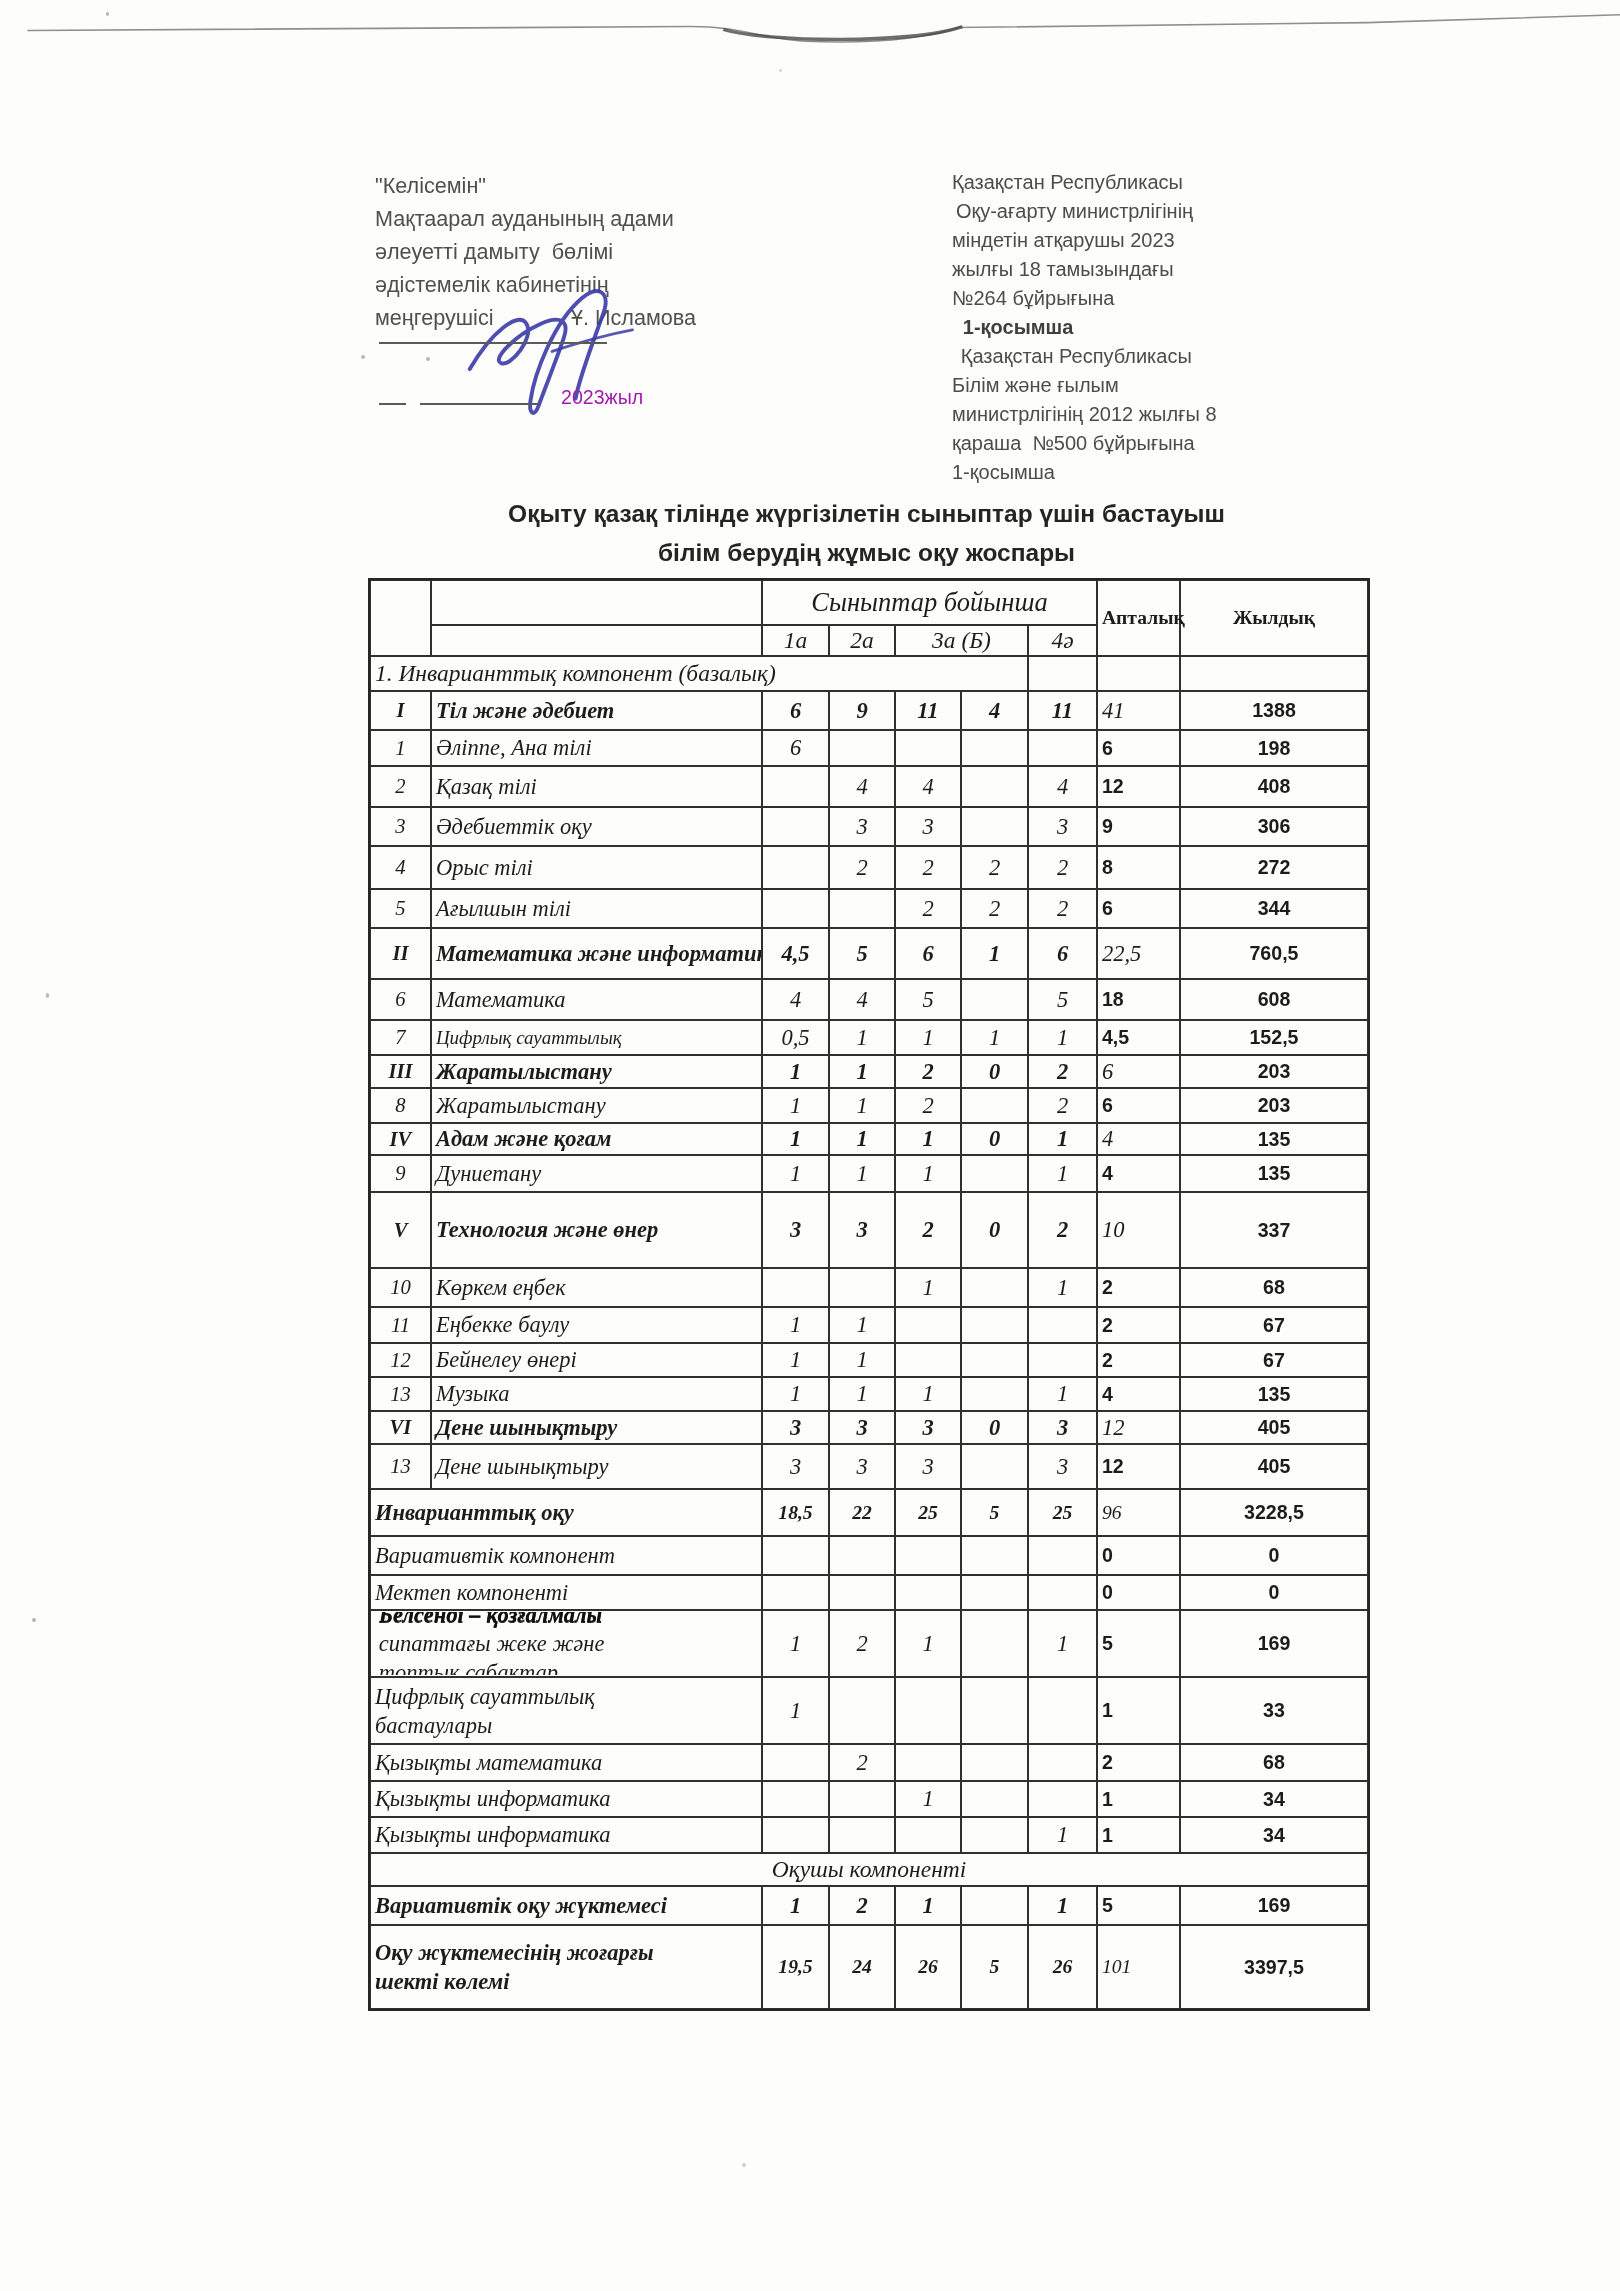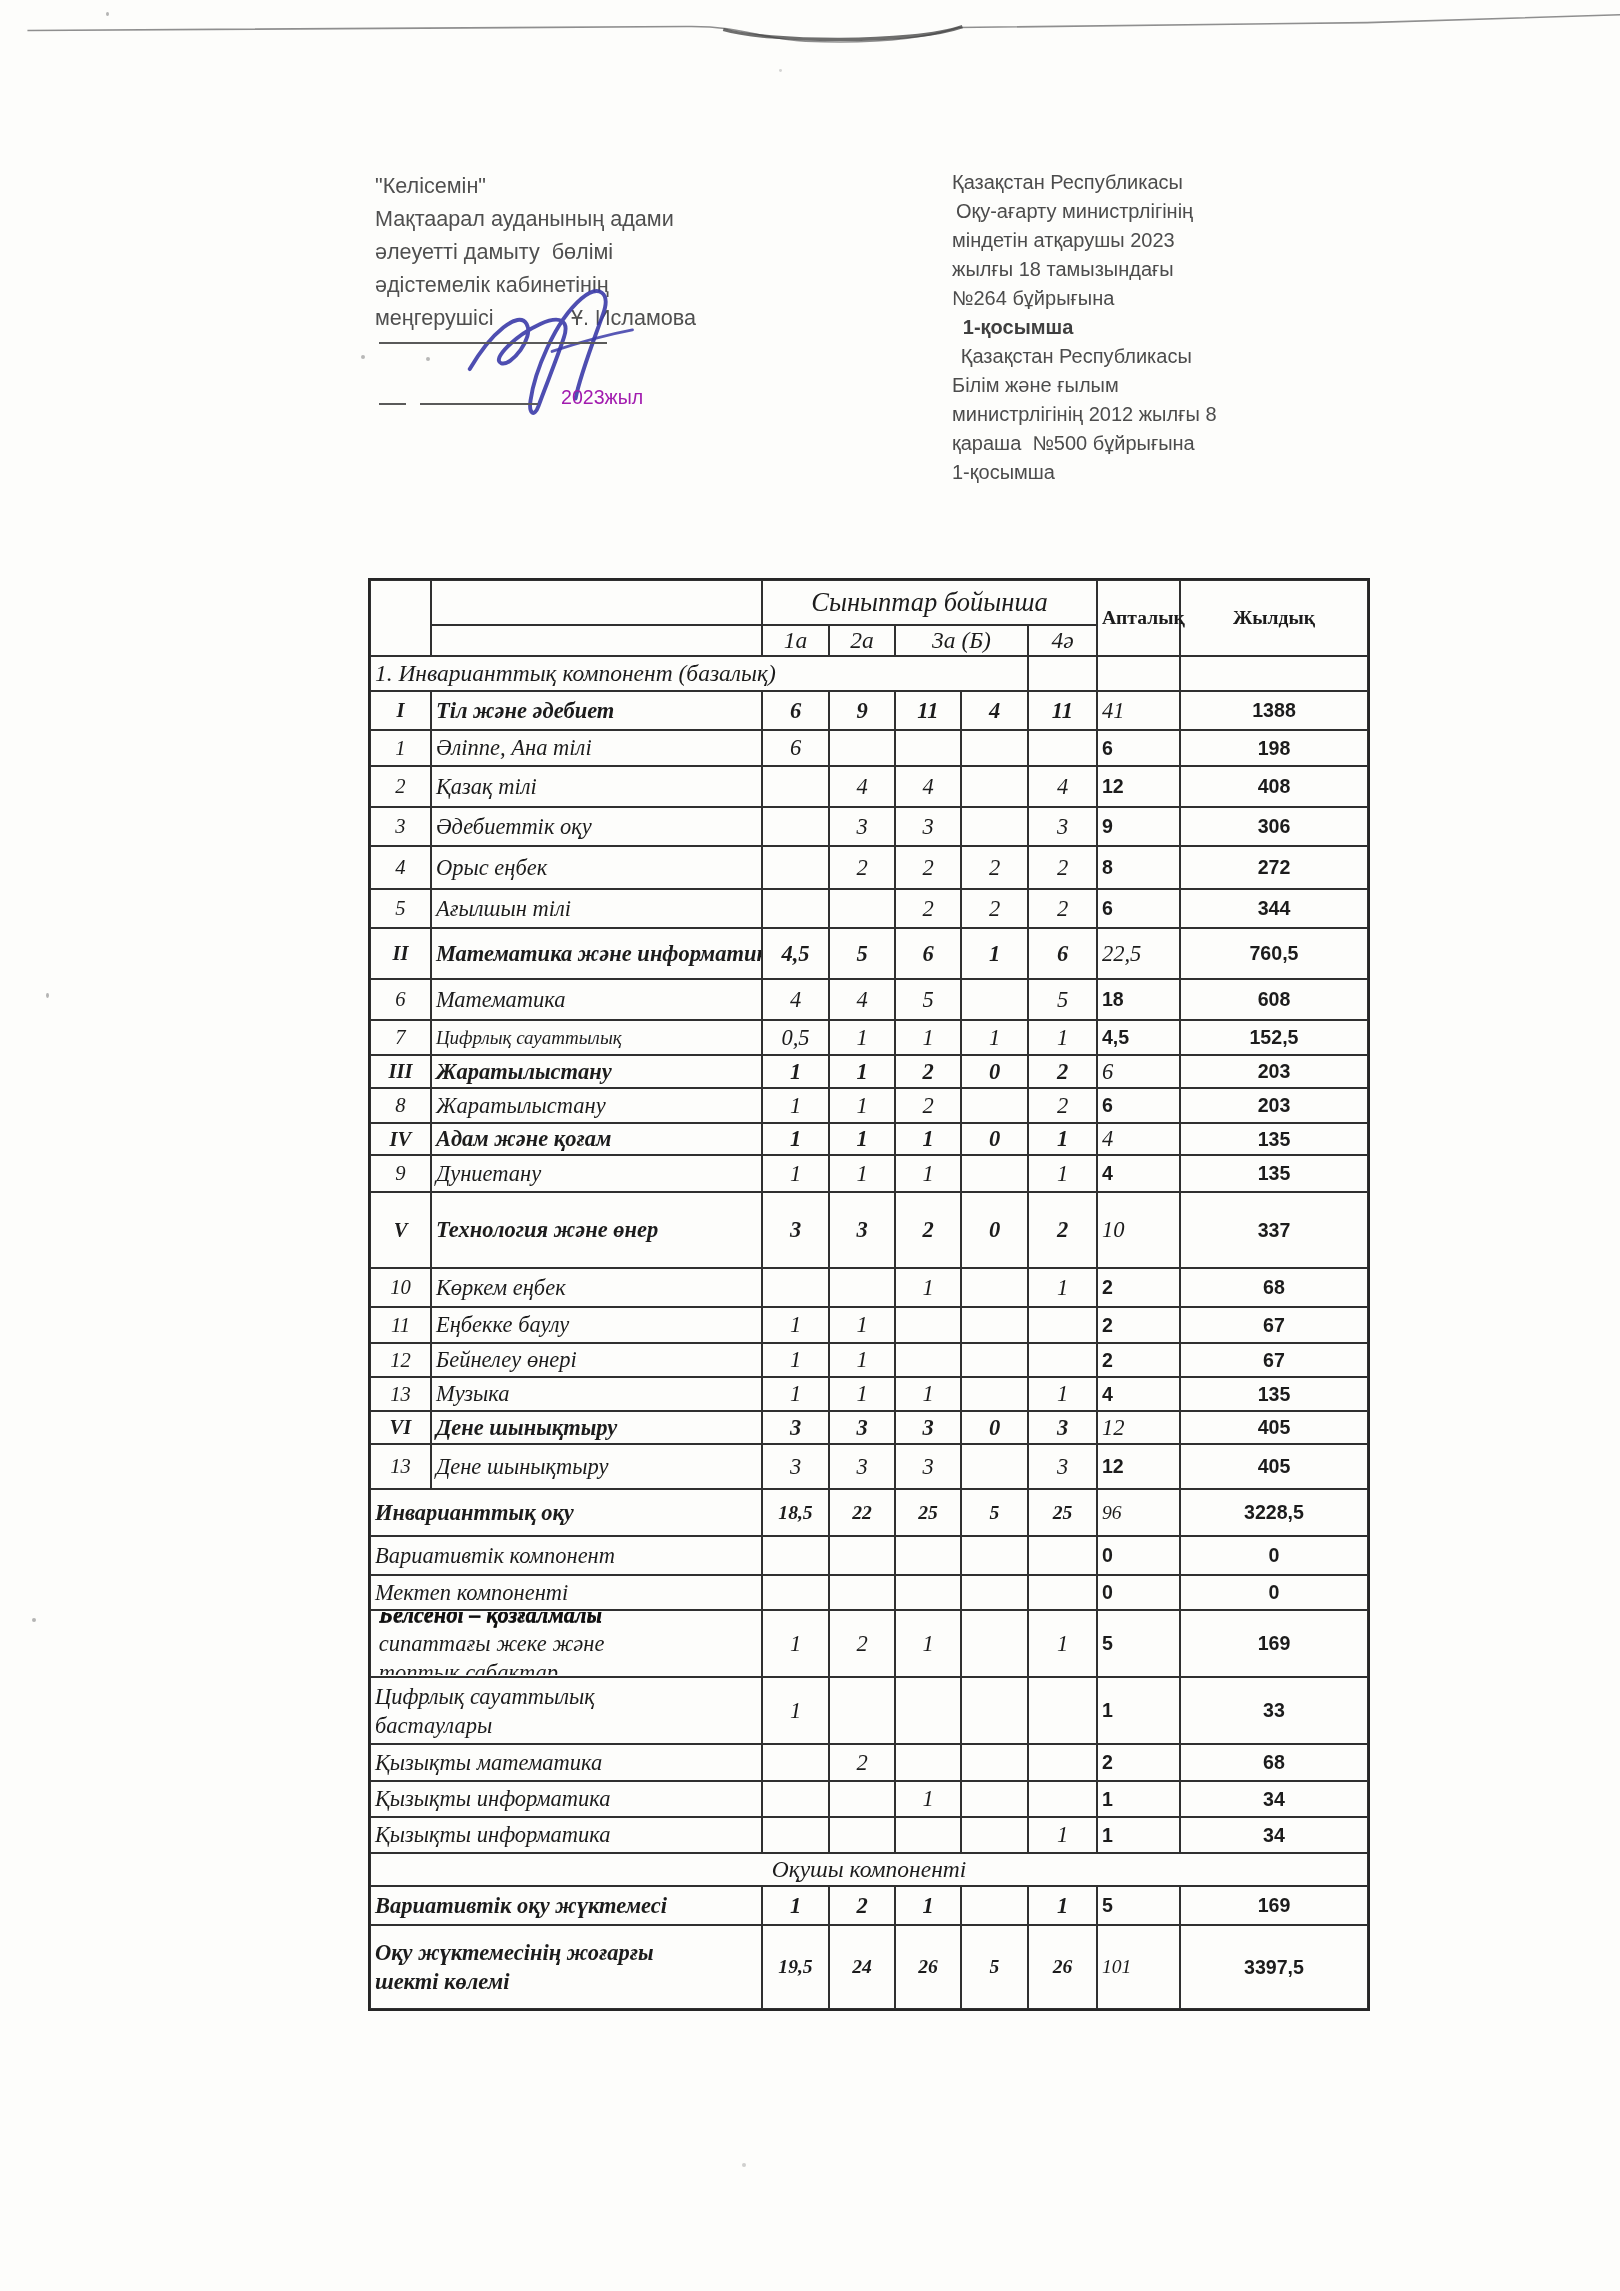--- a/index.html
+++ b/index.html
@@ -120,6 +120,10 @@
     <div class="ln">1-қосымша</div>
   </div>
 
+  <div class="doc-title">
+    <div>Оқыту қазақ тілінде жүргізілетін сыныптар үшін бастауыш</div>
+    <div>білім берудің жұмыс оқу жоспары</div>
+  </div>
 
   <table class="cur">
     <colgroup>

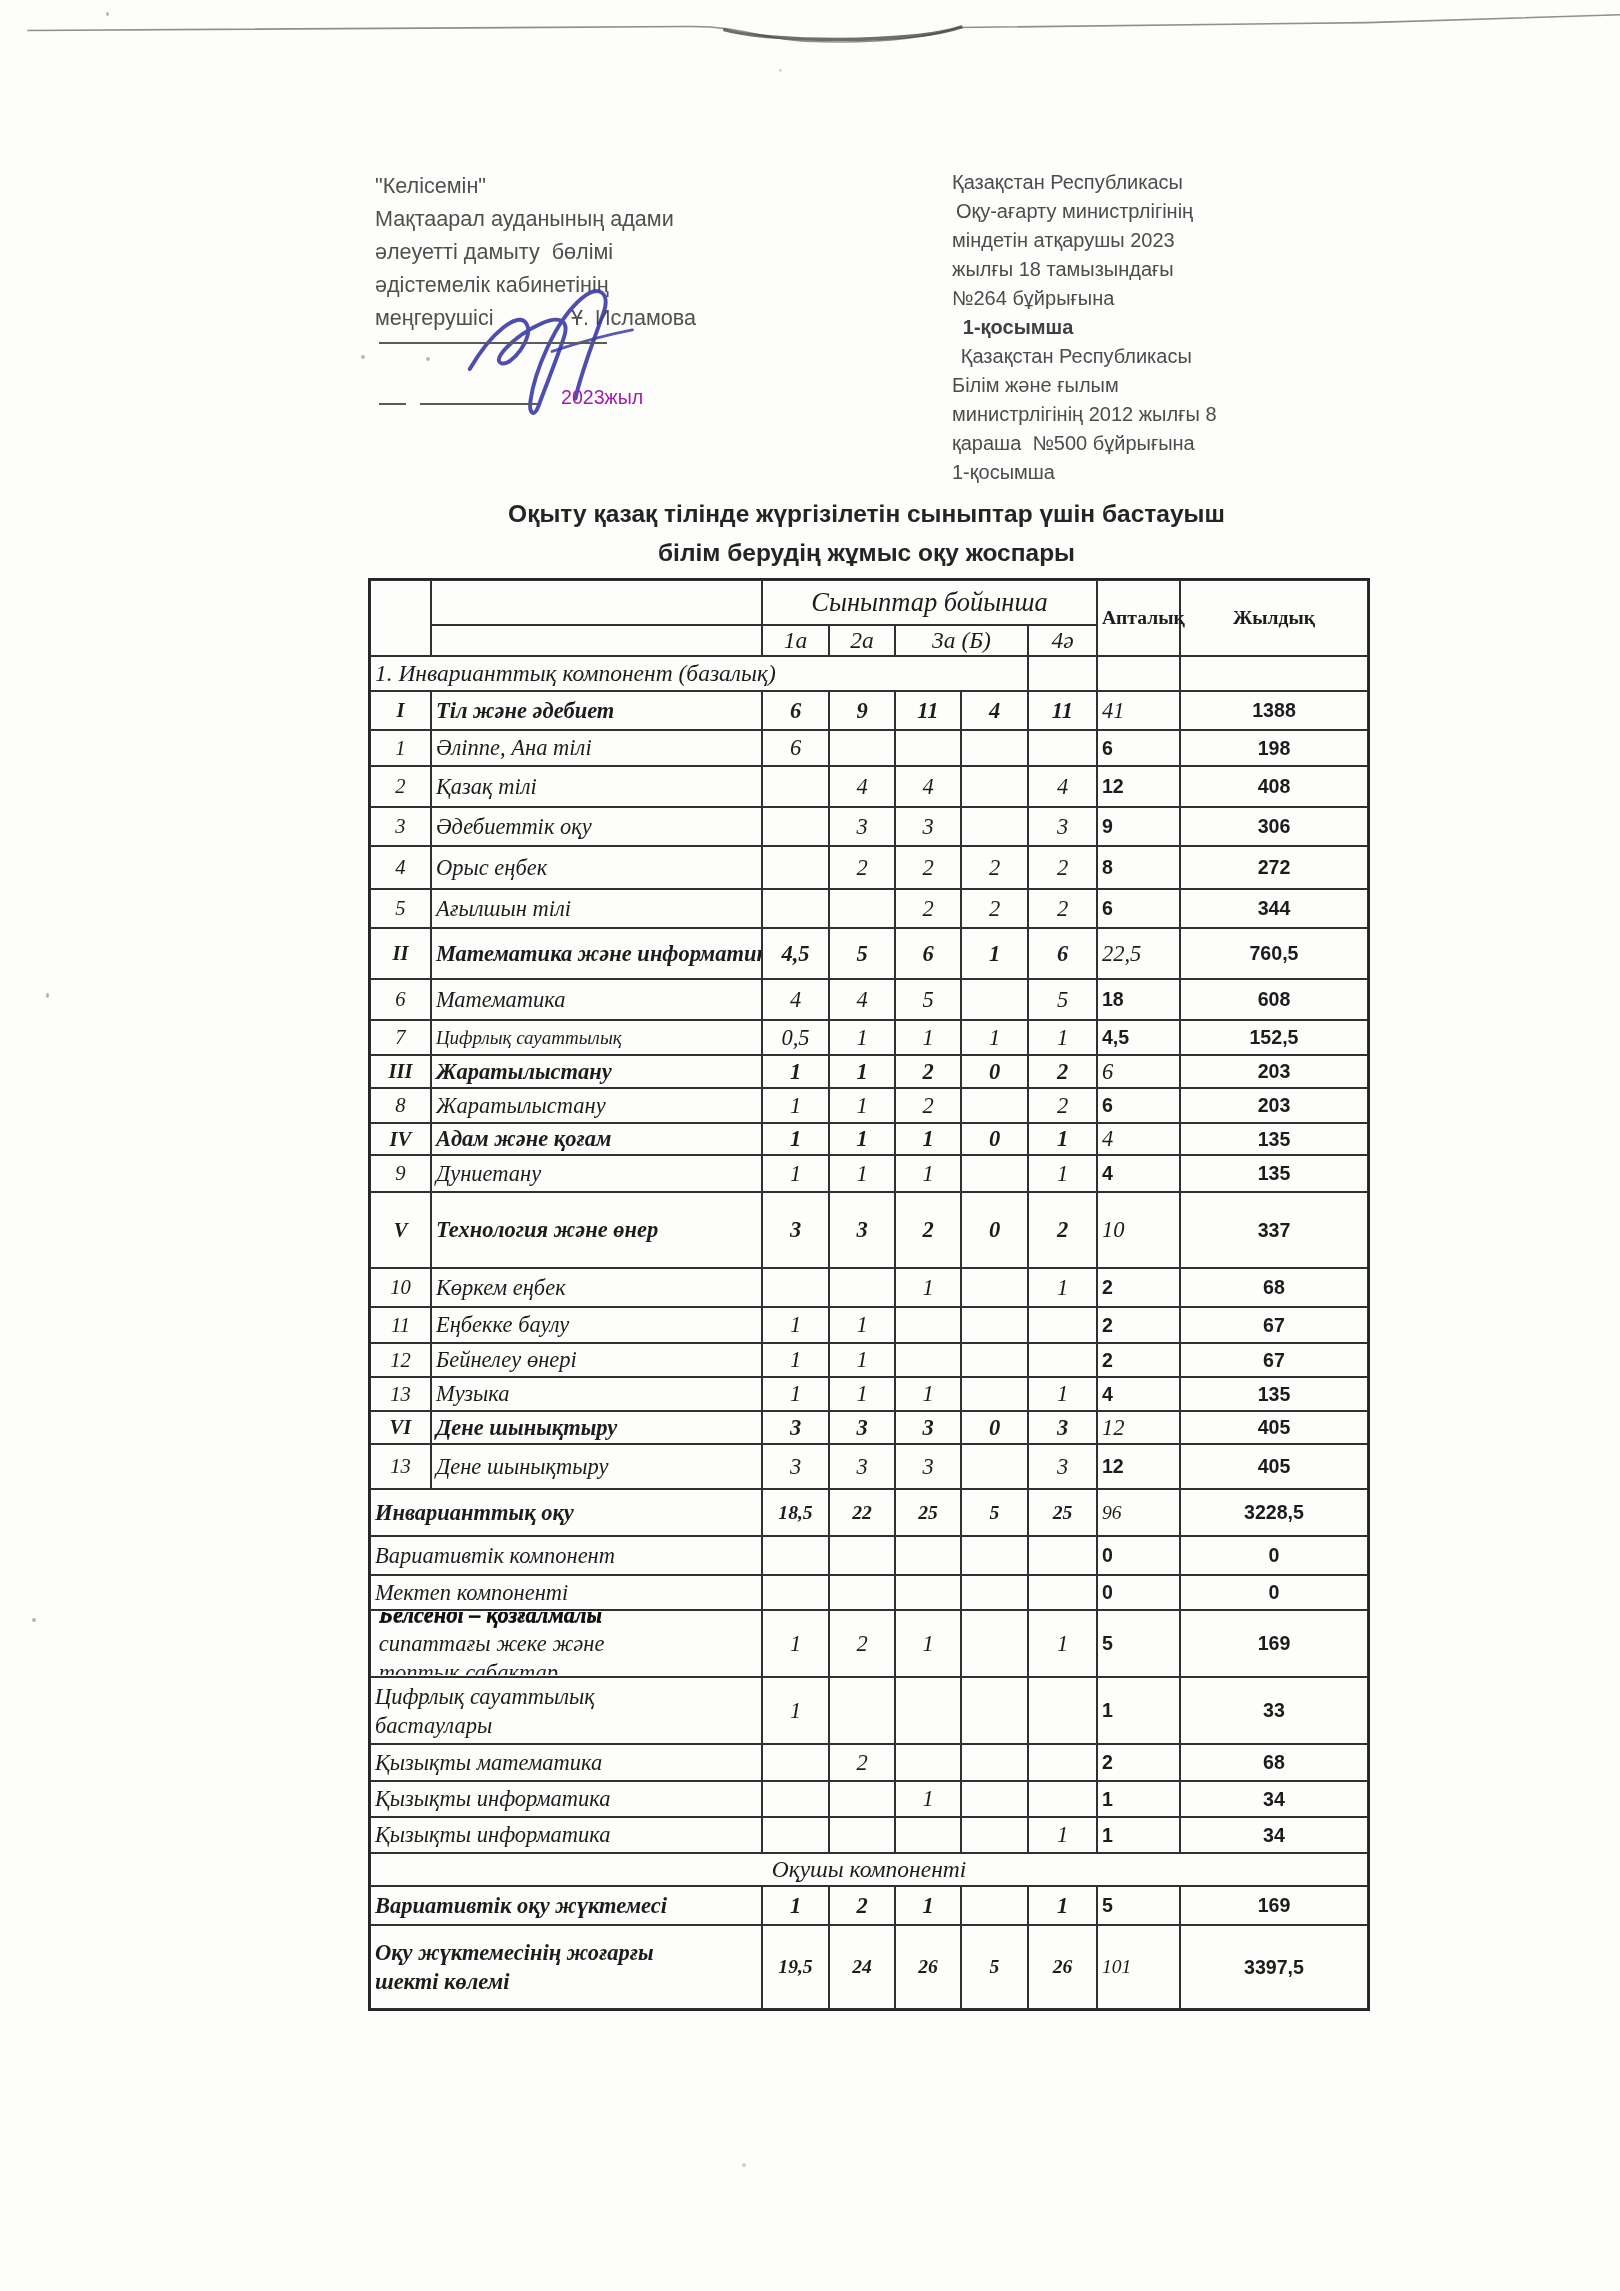--- a/index.html
+++ b/index.html
@@ -206,7 +206,7 @@
         </tr>
         <tr style="height: 43px;">
           <td class="num">4</td>
-          <td class="subject">Орыс еңбек</td>
+          <td class="subject">Орыс тілі</td>
           <td class="c"></td>
           <td class="c">2</td>
           <td class="c">2</td>

